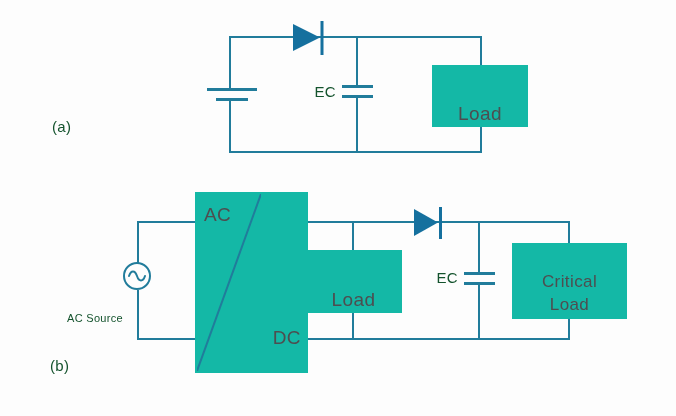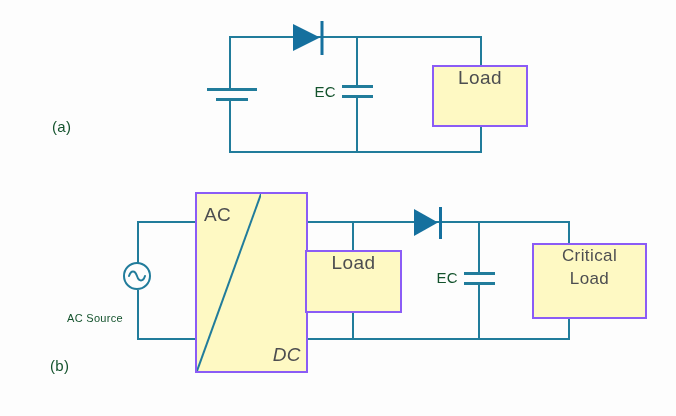--- a/index.html
+++ b/index.html
@@ -24,11 +24,11 @@
   }
   .box {
     position: absolute;
-    background: #fef9c3;
-    border: 2px solid #8b5cf6;
+    background: #14b8a6;
+    border: 2px solid #14b8a6;
     display: flex;
     align-items: center;
-    justify-content: flex-start;
+    justify-content: flex-end;
     flex-direction: column;
     color: #4d4e50;
     letter-spacing: 0.4px;

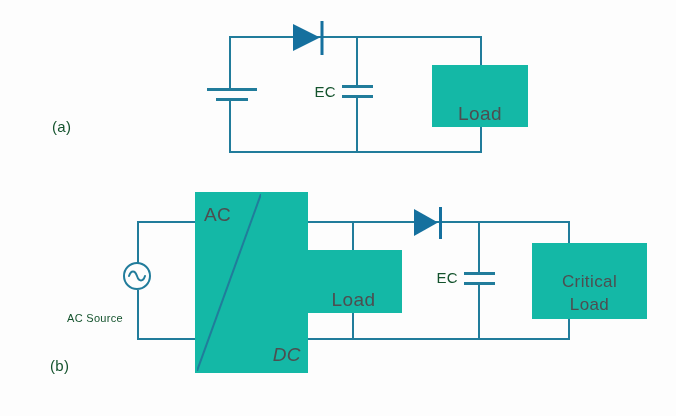--- a/index.html
+++ b/index.html
@@ -128,7 +128,7 @@
 
   <div class="wire" style="left:568px; top:221px; width:2px; height:24px;"></div>
   <div class="wire" style="left:568px; top:317px; width:2px; height:23px;"></div>
-  <div class="box" style="left:532px; top:243px; width:111px; height:72px; font-size:17px; line-height:1.35;">
+  <div class="box" style="left:512px; top:243px; width:111px; height:72px; font-size:17px; line-height:1.35;">
     <span>Critical</span>
     <span>Load</span>
   </div>

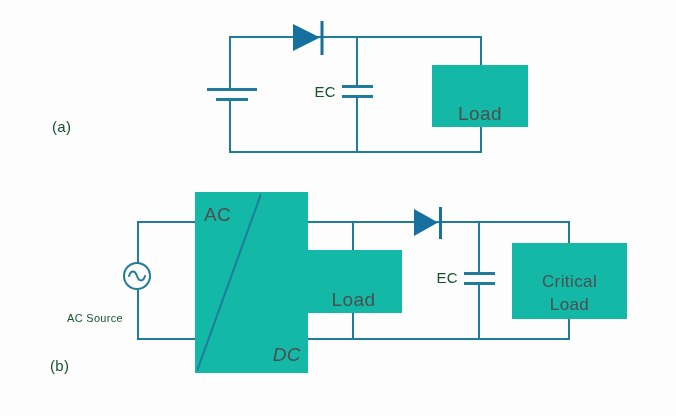--- a/index.html
+++ b/index.html
@@ -106,7 +106,7 @@
       <line x1="64" y1="0" x2="0" y2="177" stroke="#217c9b" stroke-width="2"></line>
     </svg>
     <span class="corner-lbl" style="left:7px; top:10px;">AC</span>
-    <span class="corner-lbl" style="right:5px; bottom:5px;font-style:italic;">DC</span>
+    <span class="corner-lbl" style="right:5px; bottom:22px;">DC</span>
   </div>
 
   <div class="wire" style="left:352px; top:221px; width:2px; height:30px;"></div>

